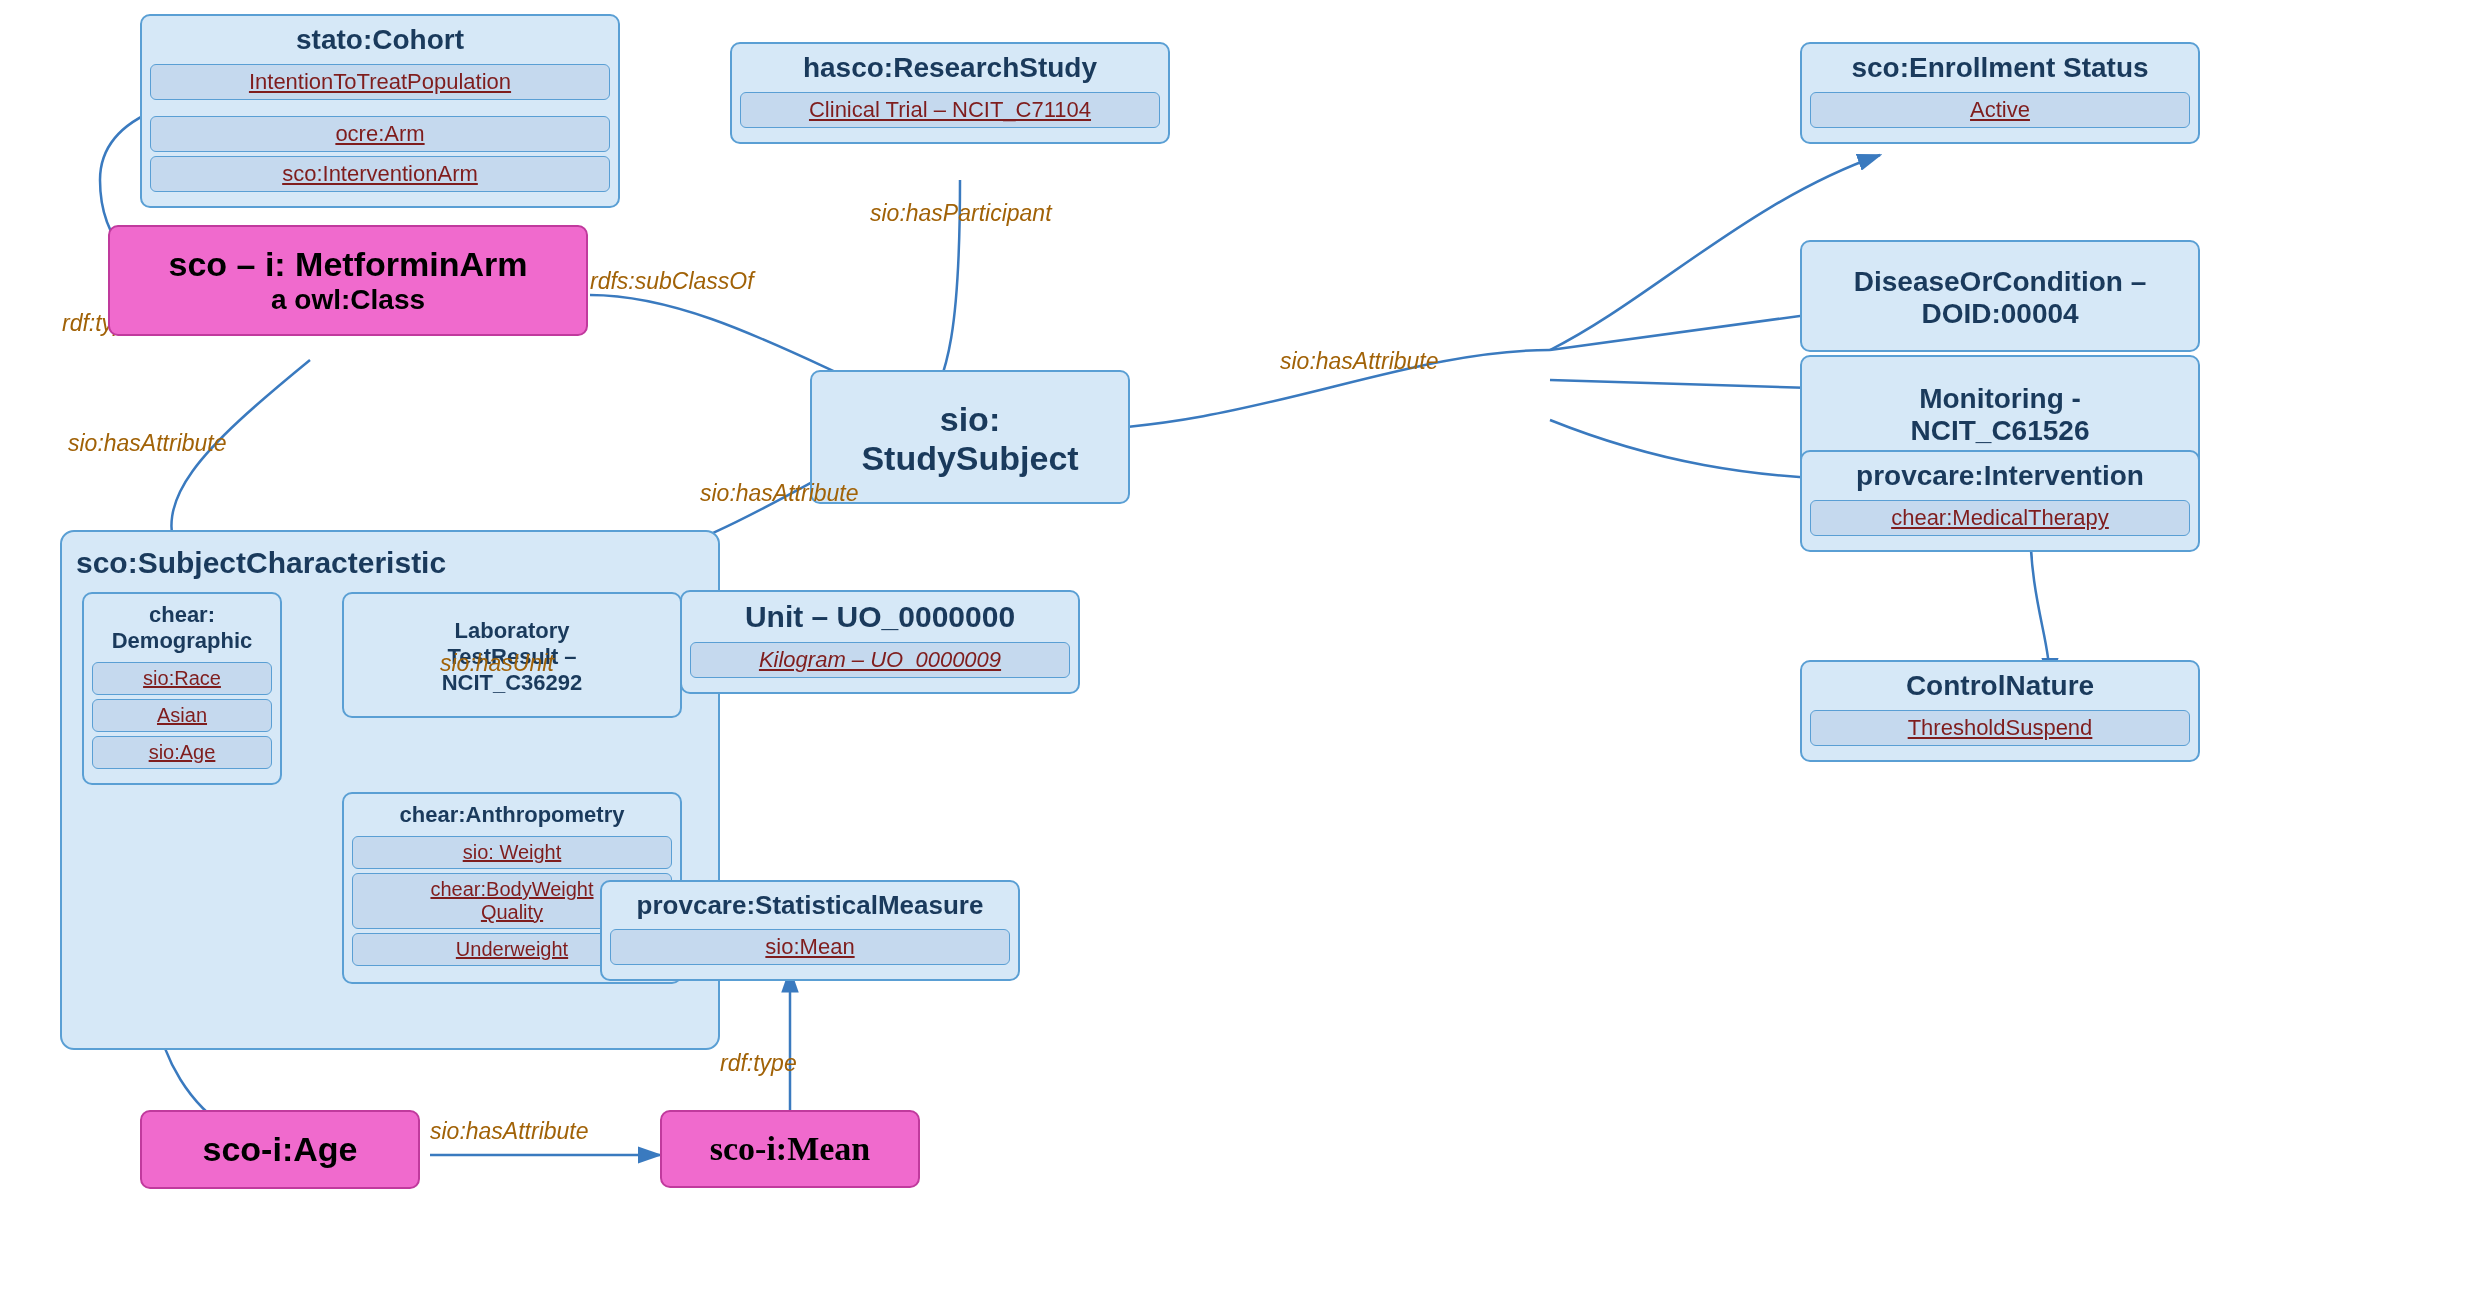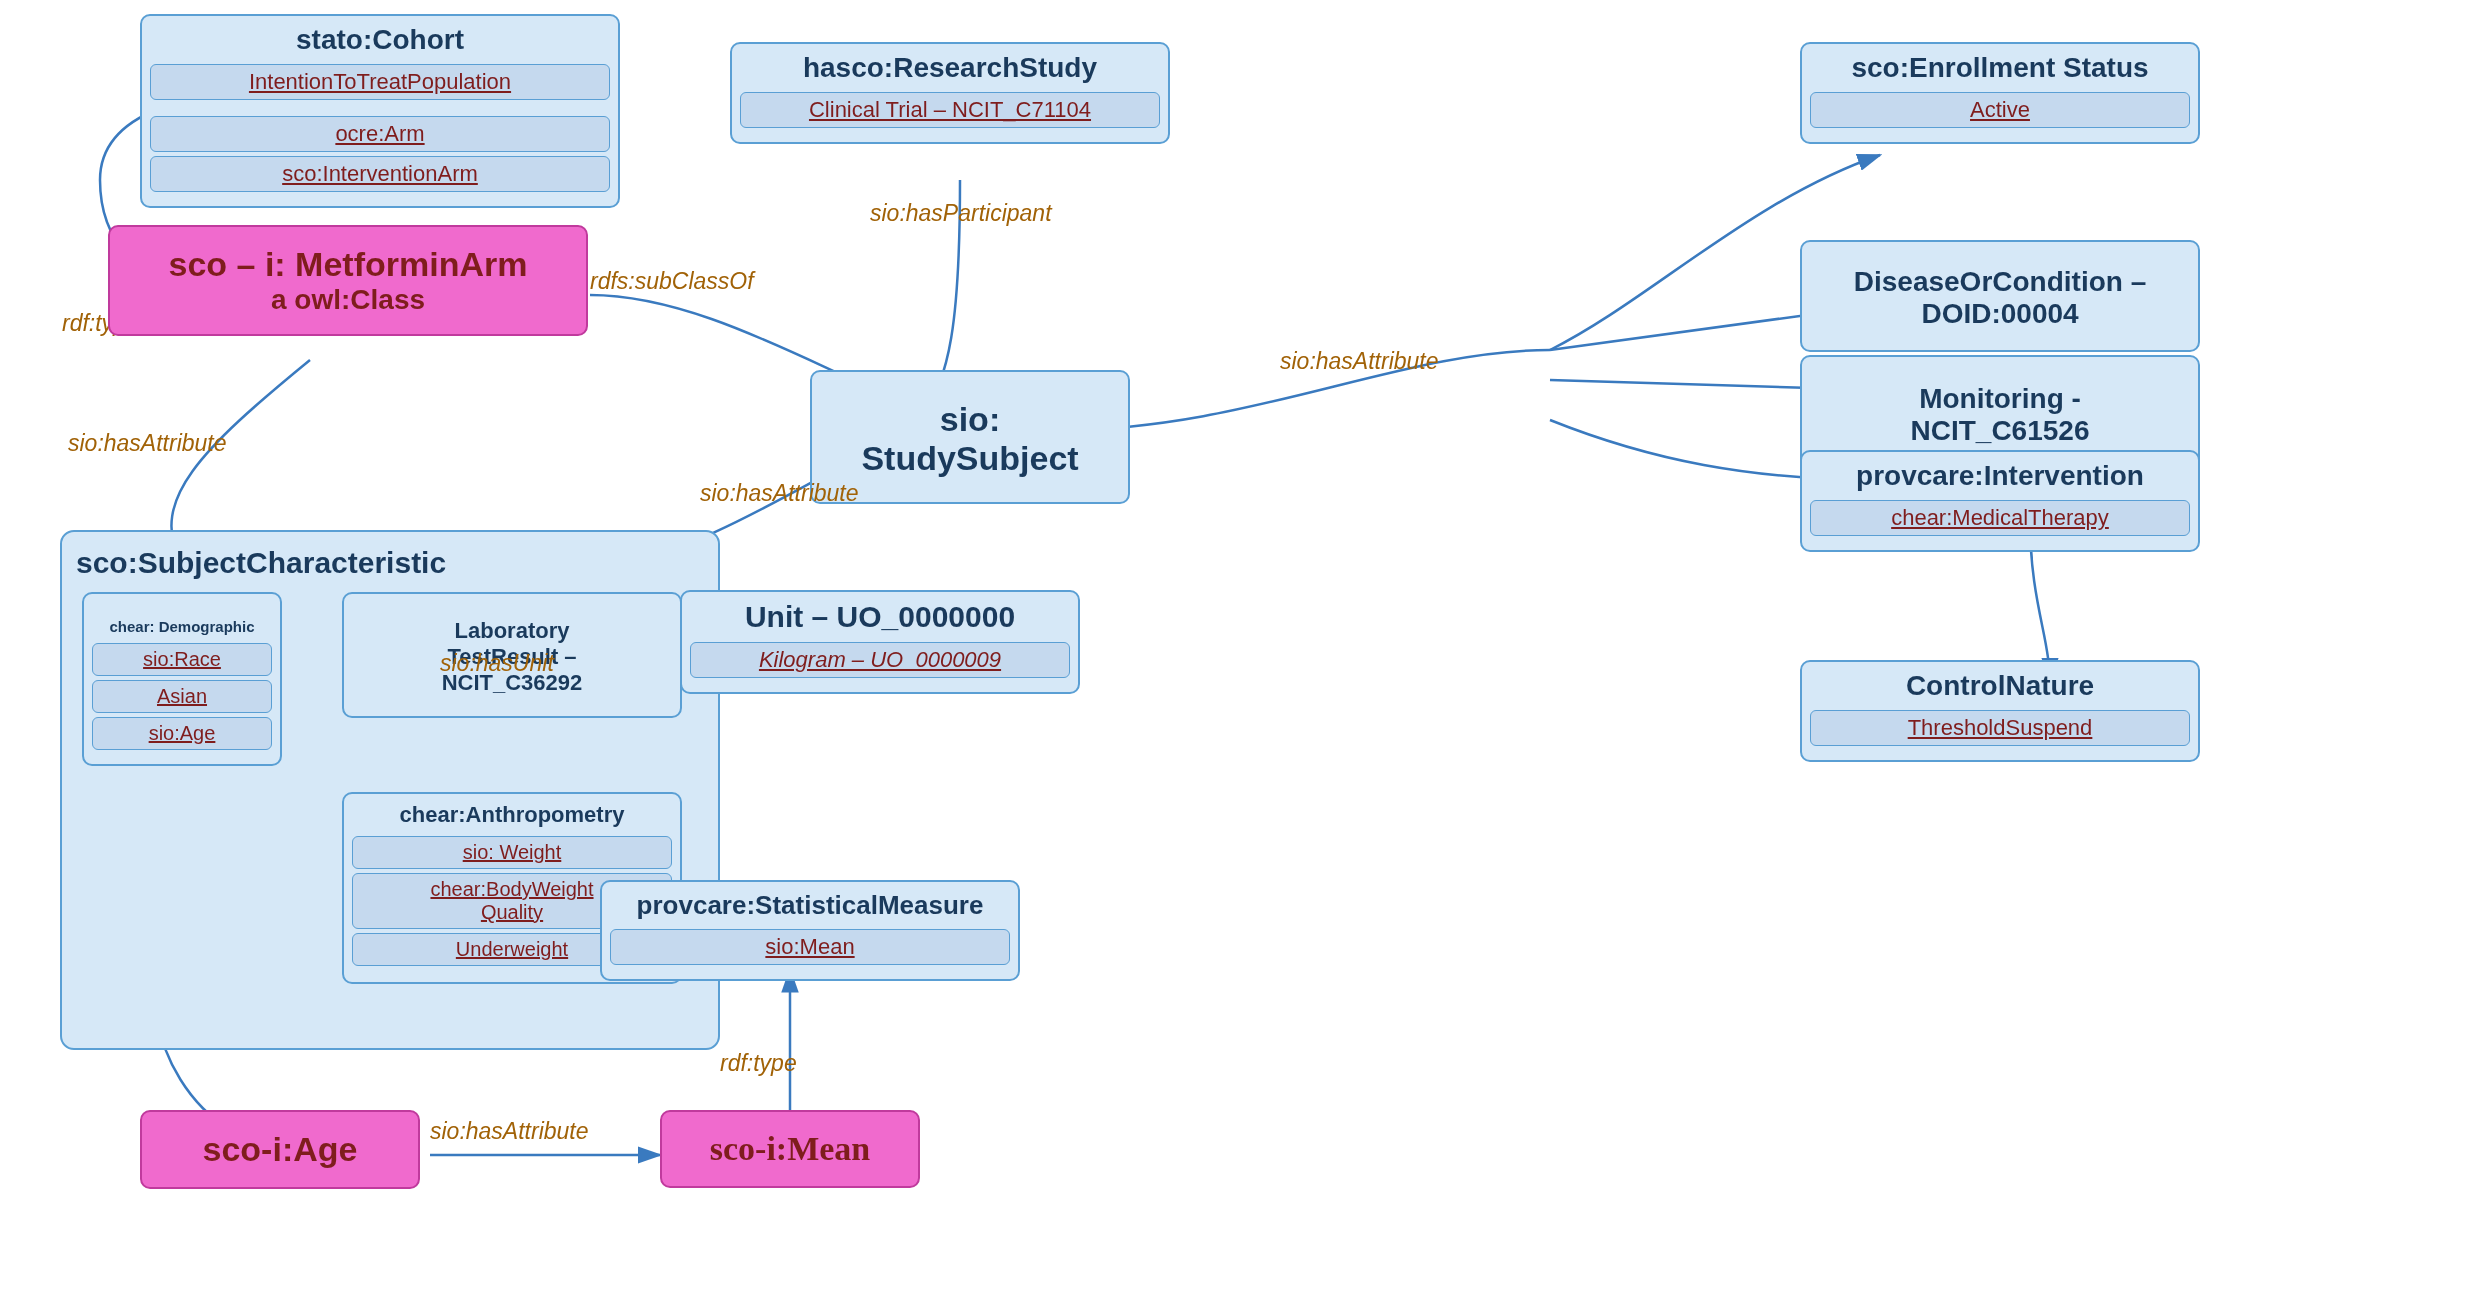--- a/index.html
+++ b/index.html
@@ -30,7 +30,7 @@
     .node-pink {
       background: #f06acd;
       border: 2px solid #c03a9d;
-      color: #7f1d1d;
+      color: #000000;
       font-weight: bold;
       font-size: 34px;
     }

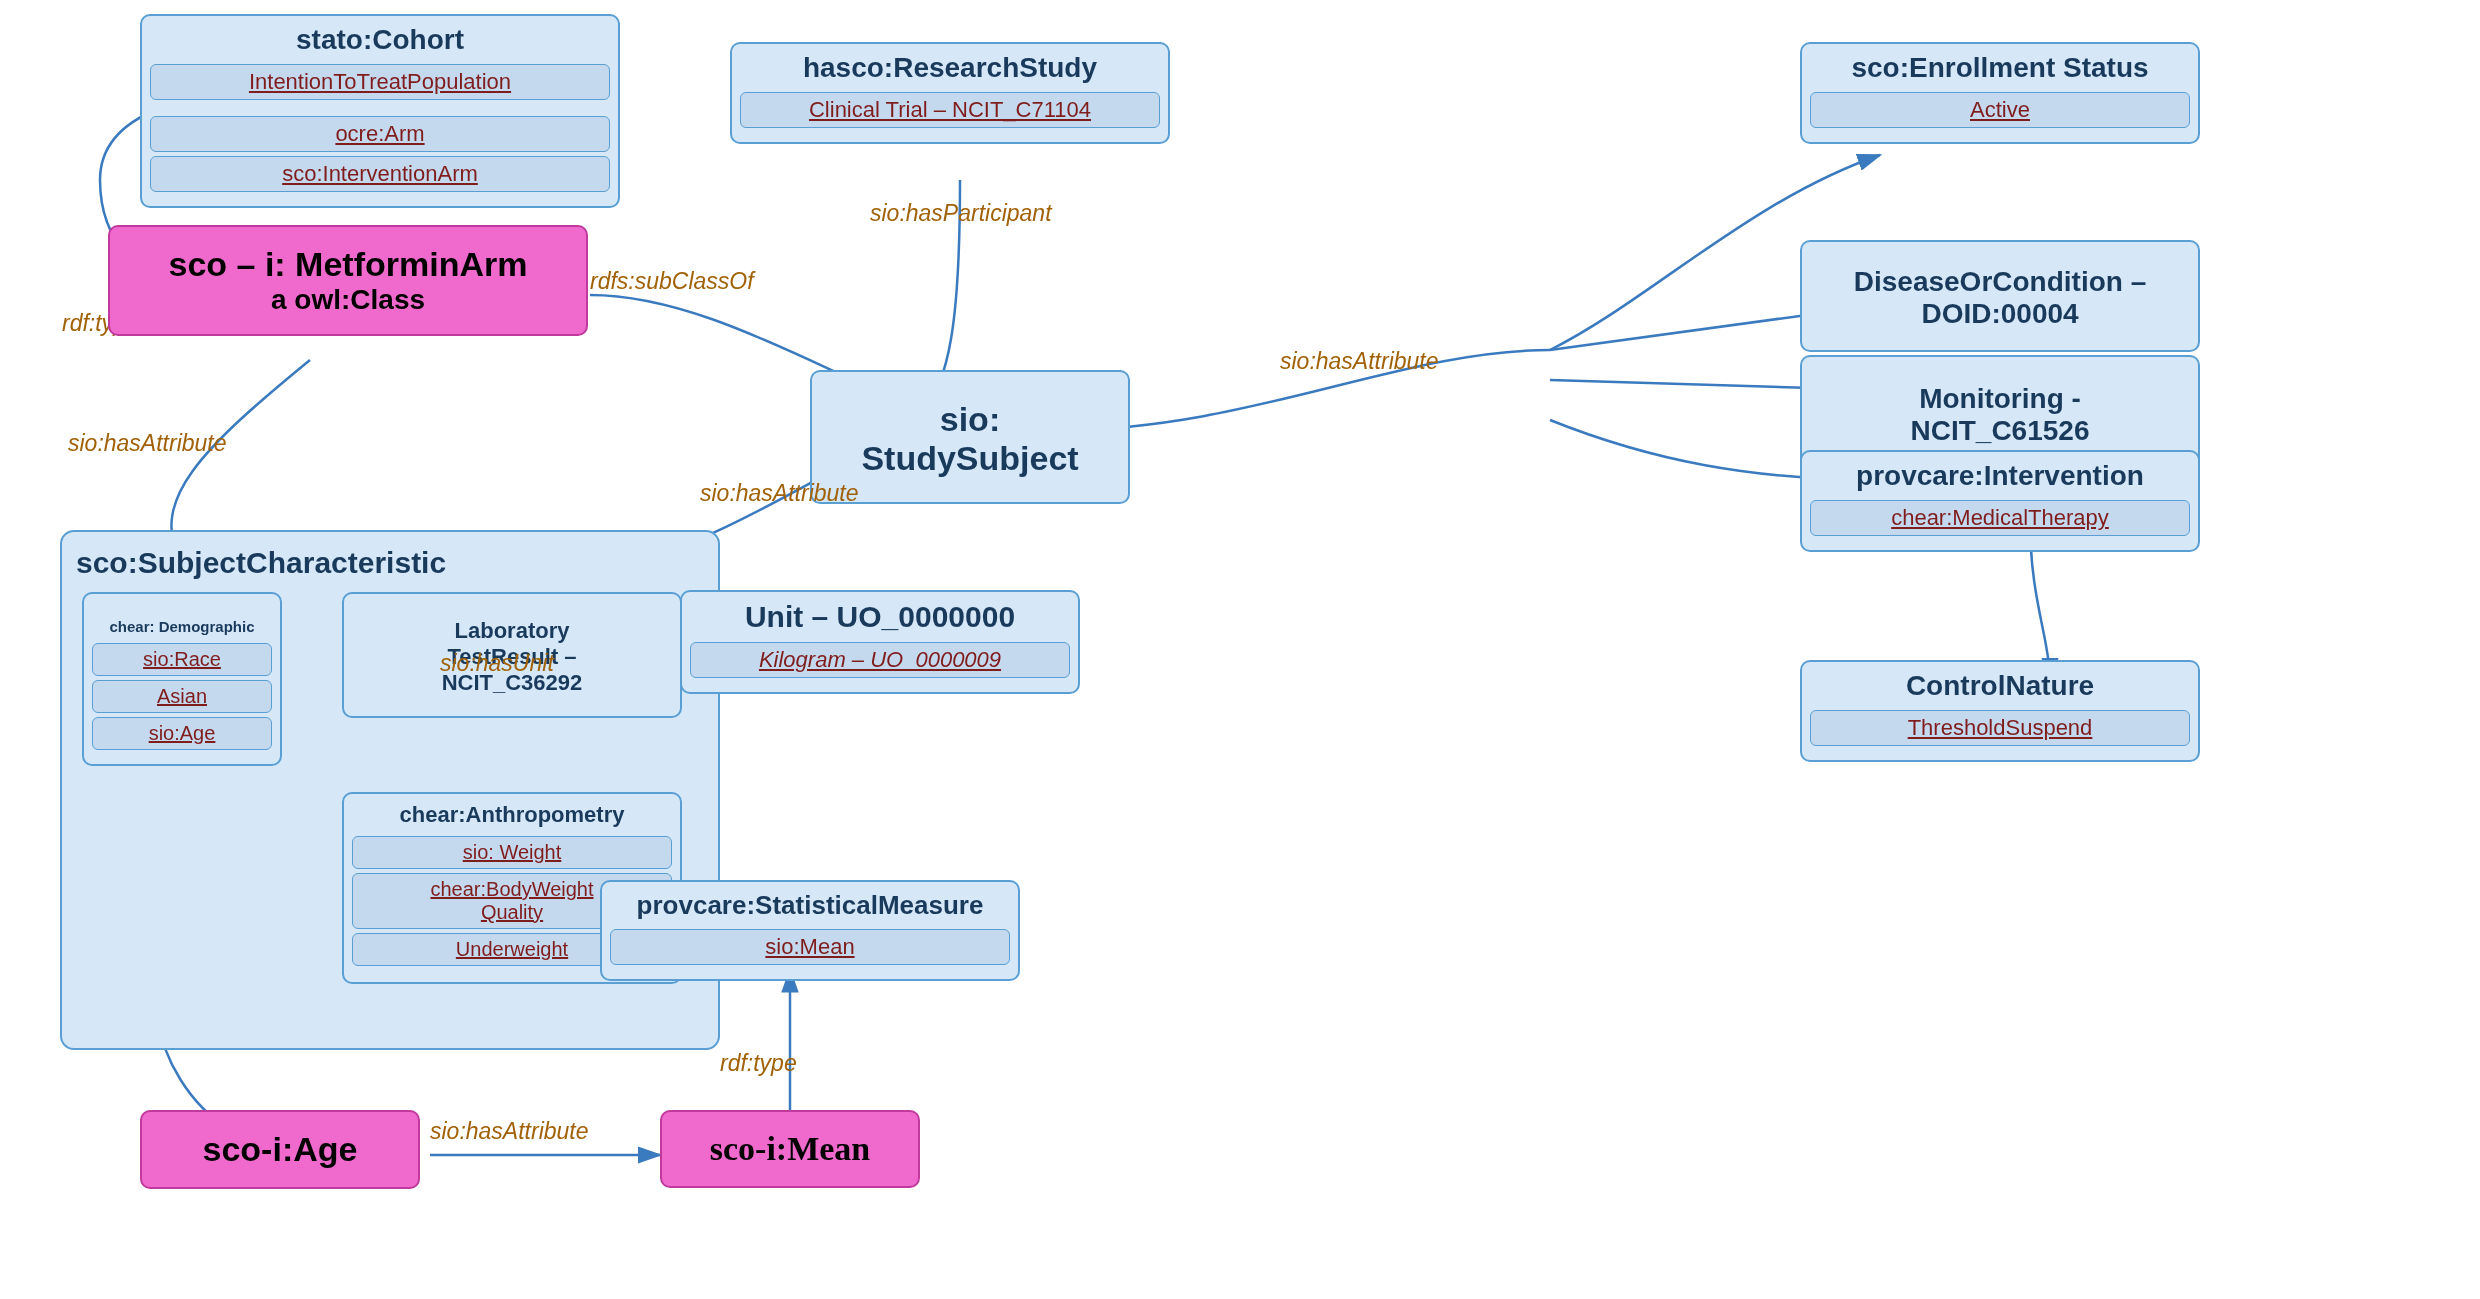--- a/index.html
+++ b/index.html
@@ -193,7 +193,7 @@
     <div class="node-title" style="font-size:30px; padding:14px 14px 6px 14px;">sco:SubjectCharacteristic</div>
 
     <div class="sub-node" style="left:20px; top:60px; width:200px; padding-bottom:10px;">
-      <div class="node-title" style="font-size:15px;margin-top:16px;">chear: Demographic</div>
+      <div class="node-title" style="font-size:22px;">chear: Demographic</div>
       <div class="node-inner" style="font-size:20px;">sio:Race</div>
       <div class="node-inner" style="font-size:20px;">Asian</div>
       <div class="node-inner" style="font-size:20px;">sio:Age</div>

